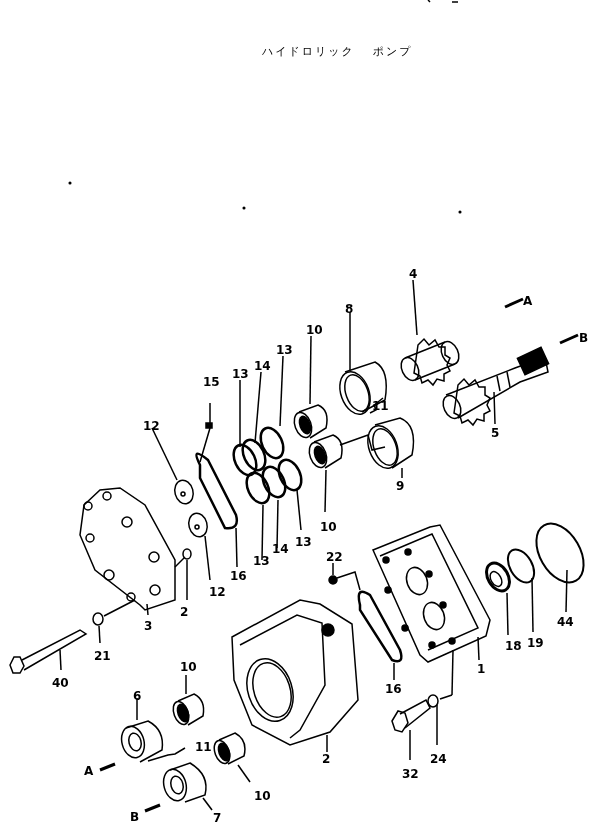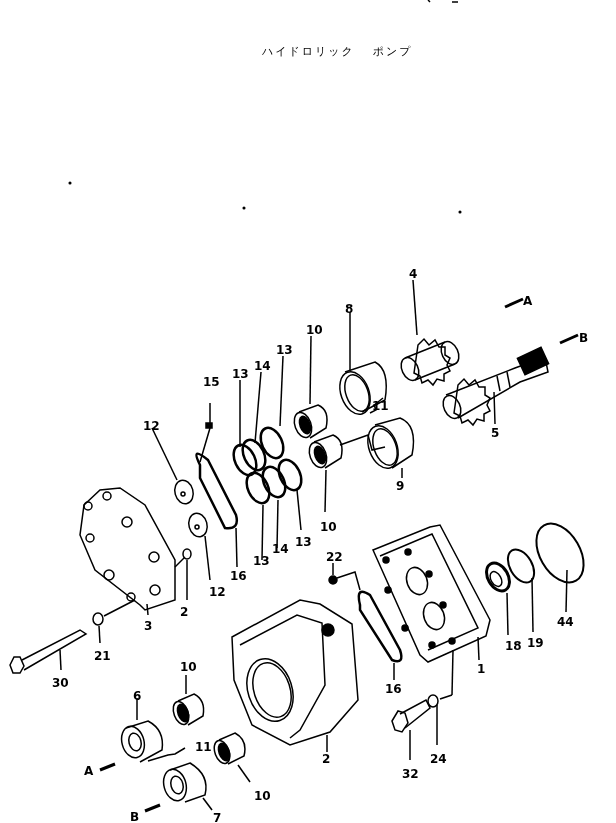--- a/index.html
+++ b/index.html
@@ -231,7 +231,7 @@
   <div class="lbl" style="left:180px;top:606px">2</div>
   <div class="lbl" style="left:144px;top:620px">3</div>
   <div class="lbl" style="left:94px;top:650px">21</div>
-  <div class="lbl" style="left:52px;top:677px">30</div>
+  <div class="lbl" style="left:52px;top:677px">40</div>
   <div class="lbl" style="left:326px;top:551px">22</div>
   <div class="lbl" style="left:385px;top:683px">16</div>
   <div class="lbl" style="left:477px;top:663px">1</div>

